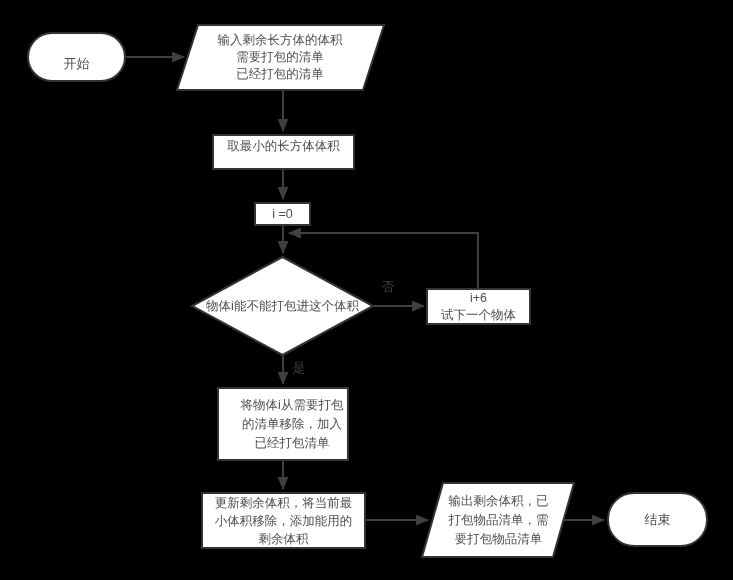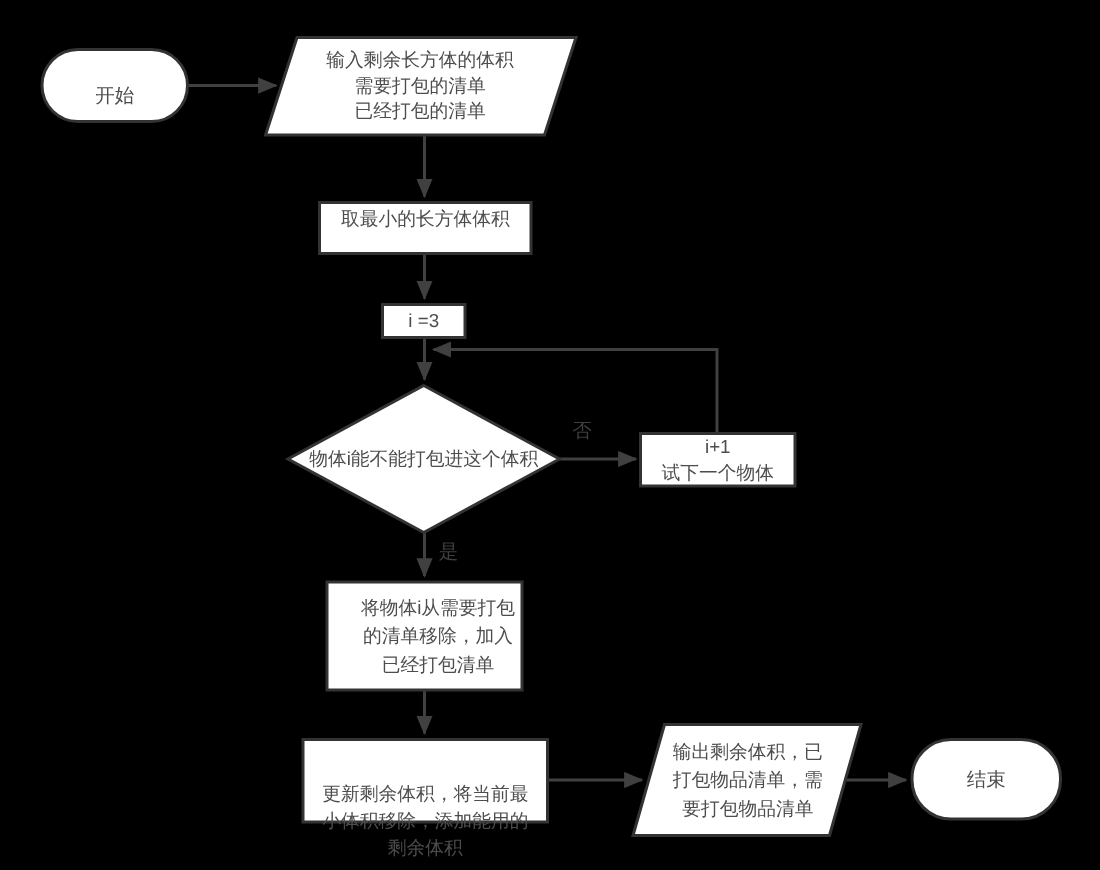--- a/index.html
+++ b/index.html
@@ -96,7 +96,7 @@
 
   <div class="node-label" style="left:213px; top:135px; width:141px; height:22px;">取最小的长方体体积</div>
 
-  <div class="node-label" style="left:255px; top:203px; width:55px; height:22px;">i =3</div>
+  <div class="node-label" style="left:255px; top:203px; width:55px; height:22px;">i =0</div>
 
   <div class="node-label" style="left:192px; top:257px; width:181px; height:98px; white-space:nowrap;text-align:center;">物体i能不能打包进这个体积</div>
 

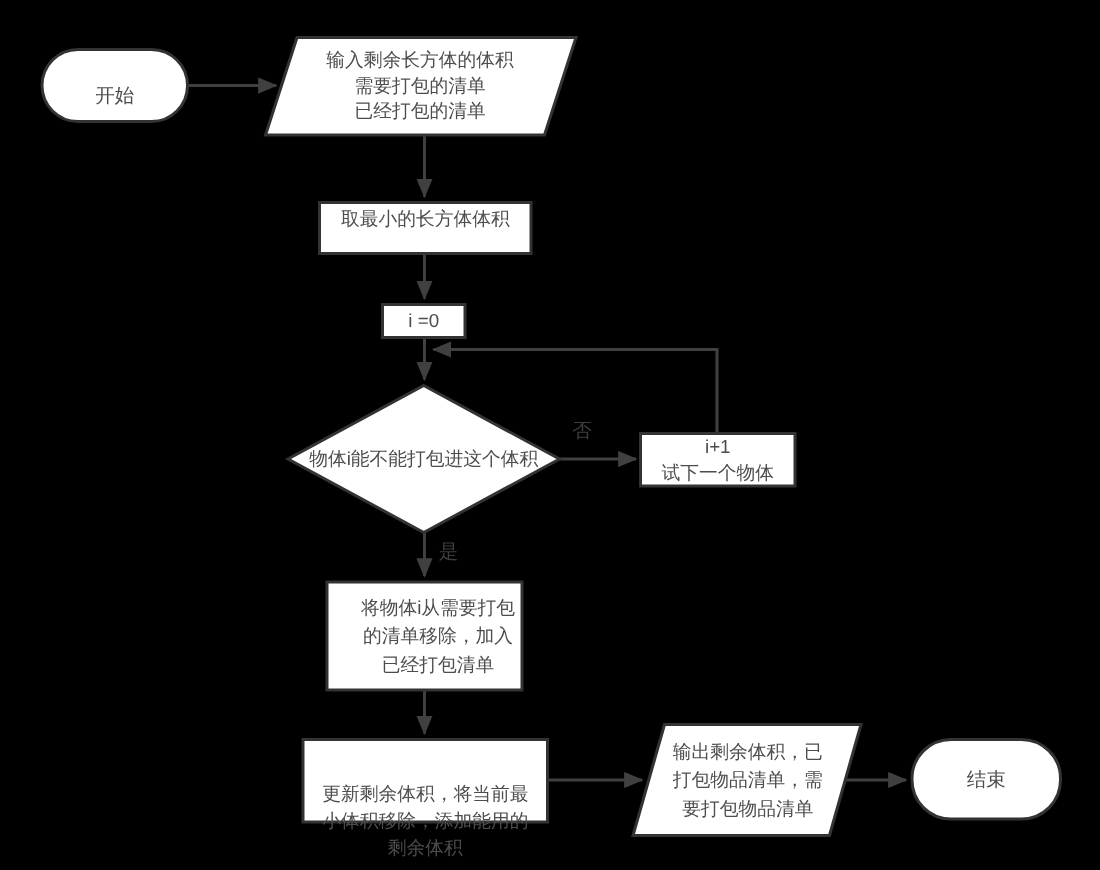--- a/index.html
+++ b/index.html
@@ -100,7 +100,7 @@
 
   <div class="node-label" style="left:192px; top:257px; width:181px; height:98px; white-space:nowrap;text-align:center;">物体i能不能打包进这个体积</div>
 
-  <div class="node-label" style="left:427px; top:289px; width:103px; height:35px;">i+1
+  <div class="node-label" style="left:427px; top:289px; width:103px; height:35px;">i+6
 试下一个物体</div>
 
   <div class="node-label" style="left:218px; top:388px; width:148px; height:72px; line-height:19px;">将物体i从需要打包

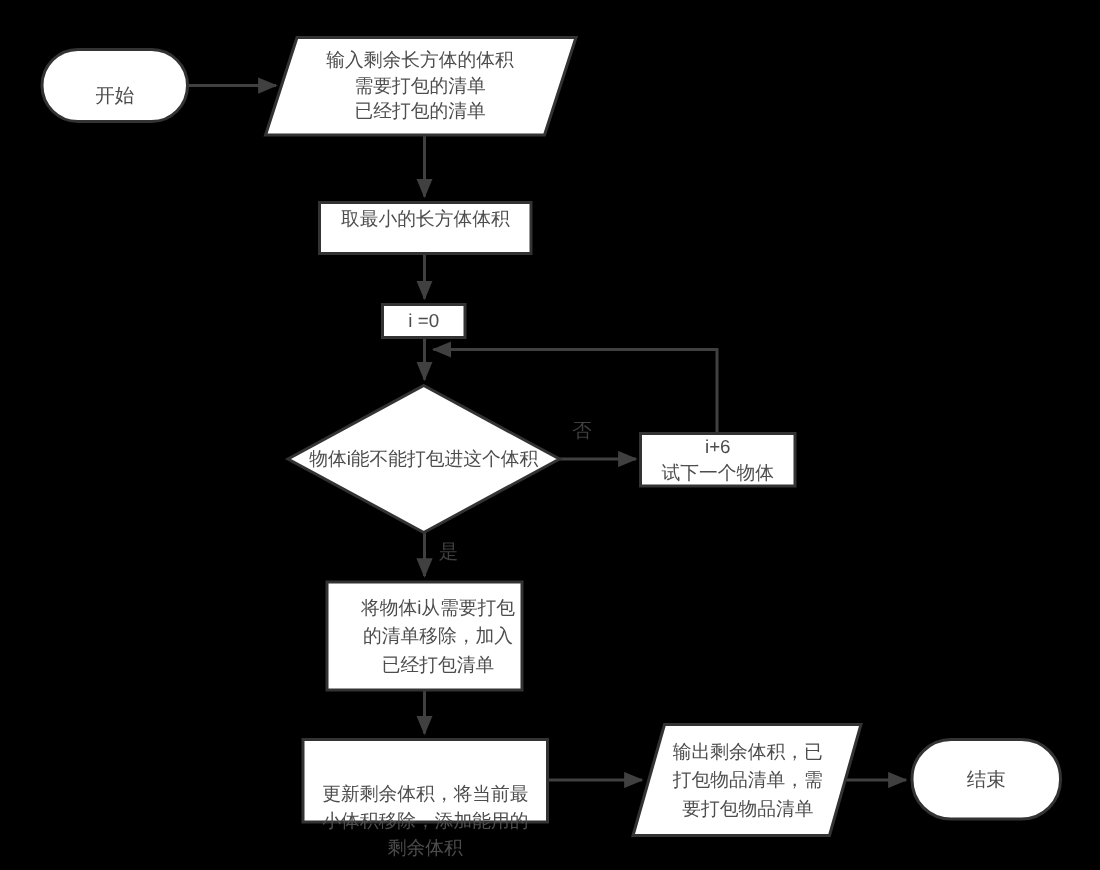--- a/index.html
+++ b/index.html
@@ -107,7 +107,7 @@
 的清单移除，加入
 已经打包清单</div>
 
-  <div class="node-label" style="left:202px; top:520px; width:163px; height:55px; line-height:18px;font-family:Liberation Mono, monospace;">更新剩余体积，将当前最
+  <div class="node-label" style="left:202px; top:493px; width:163px; height:55px; line-height:18px;">更新剩余体积，将当前最
 小体积移除，添加能用的
 剩余体积</div>
 

